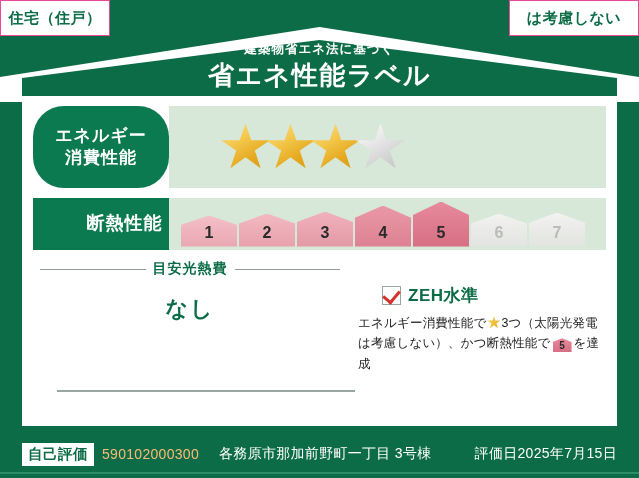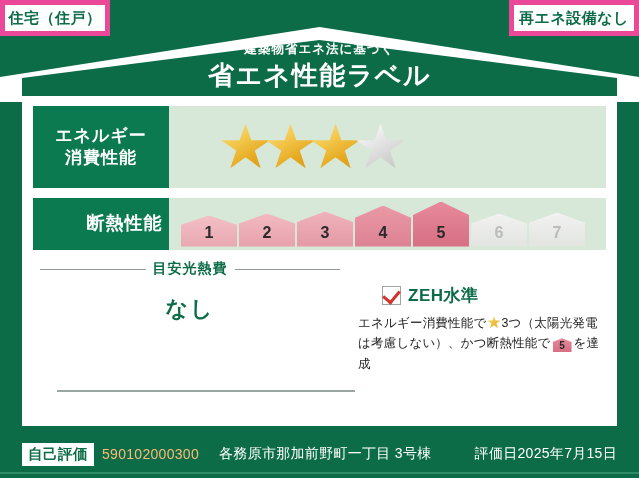--- a/index.html
+++ b/index.html
@@ -27,7 +27,7 @@
     letter-spacing:0.5px;
     display:flex;align-items:center;justify-content:center;
     box-sizing:border-box;
-    border:5px solid #ec4899;
+    border:1px solid #ec4899;
   }
   #tab-left{left:0;width:110px;height:36px;}
   #tab-right{right:0;width:130px;height:36px;}

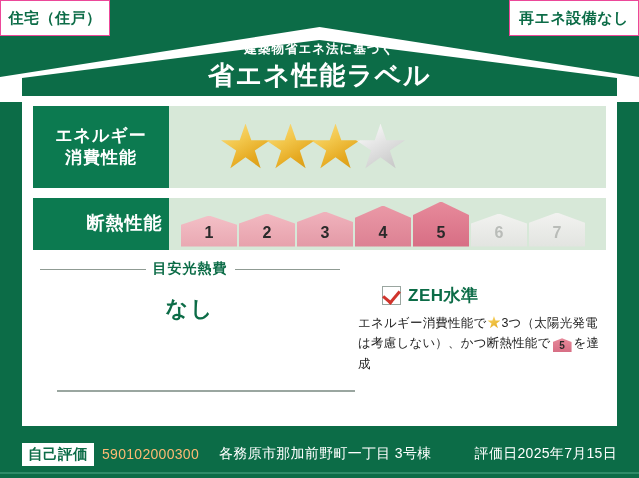--- a/index.html
+++ b/index.html
@@ -219,7 +219,7 @@
     <span>住宅（住戸）</span>
   </div>
   <div class="tab" id="tab-right">
-    <span>再エネ設備なし</span>
+    <span>は考慮しない</span>
   </div>
 
   <div id="title-main">省エネ性能ラベル</div>

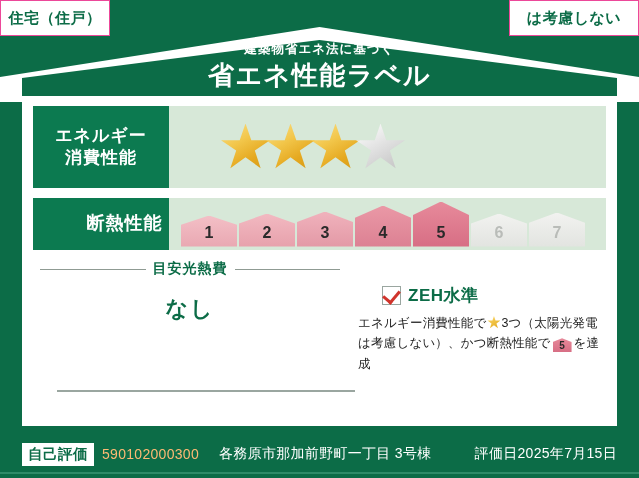--- a/index.html
+++ b/index.html
@@ -81,7 +81,7 @@
   }
 
   #row-energy{top:10px;height:82px;}
-  #row-energy .row-key{height:82px;}
+  #row-energy .row-key{height:82px;border-radius:31px;}
   #row-energy .row-val{width:437px;height:82px;padding-left:52px;}
 
   #row-insulation{top:102px;height:52px;}

